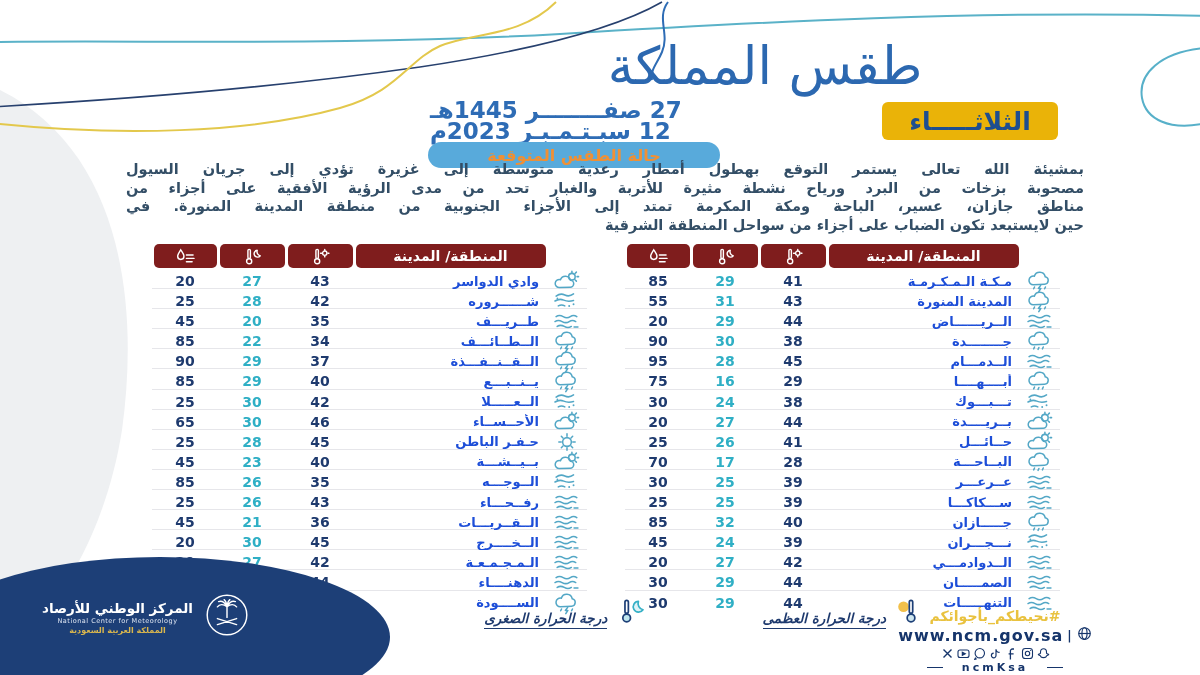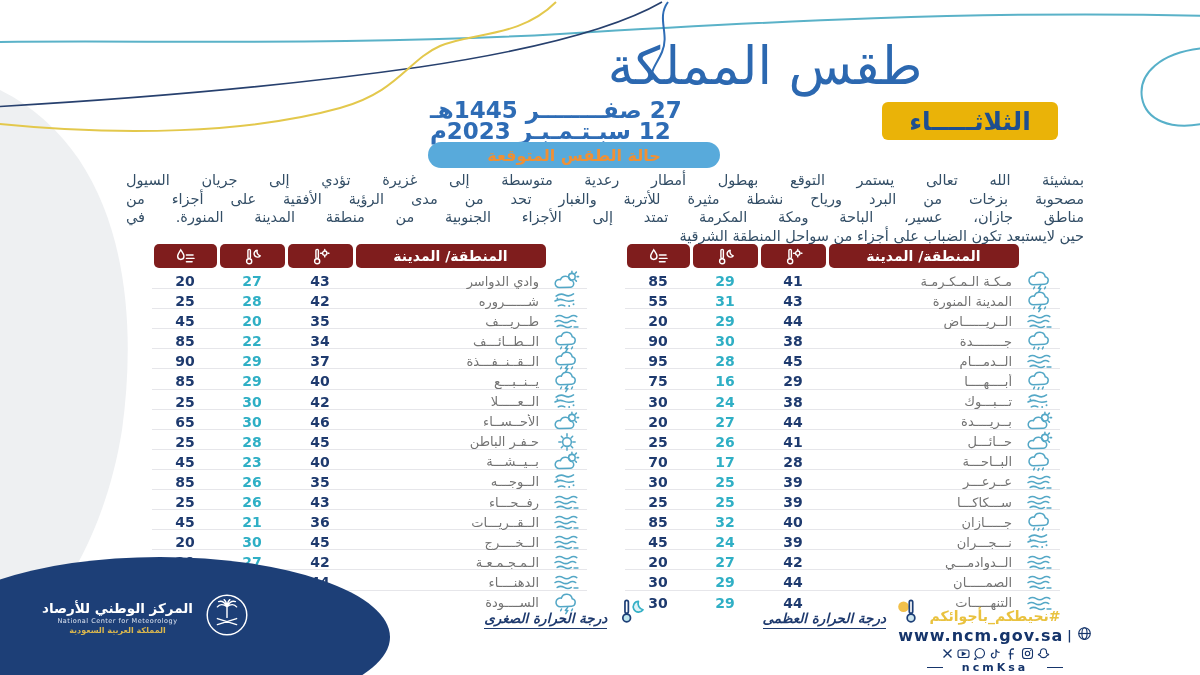--- a/index.html
+++ b/index.html
@@ -31,8 +31,8 @@
   }
   
   .forecast{
-    position:absolute;left:126px;top:171px;width:958px;z-index:2;
-    color:#334e66;font-weight:400;font-size:14.5px;line-height:18.5px;direction:rtl;
+    position:absolute;left:126px;top:160px;width:958px;z-index:2;
+    color:#334e66;font-weight:700;font-size:14.5px;line-height:18.5px;direction:rtl;
   }
   .forecast .jline{text-align:justify;text-align-last:justify;}
   .forecast .jline.last{text-align-last:right;}

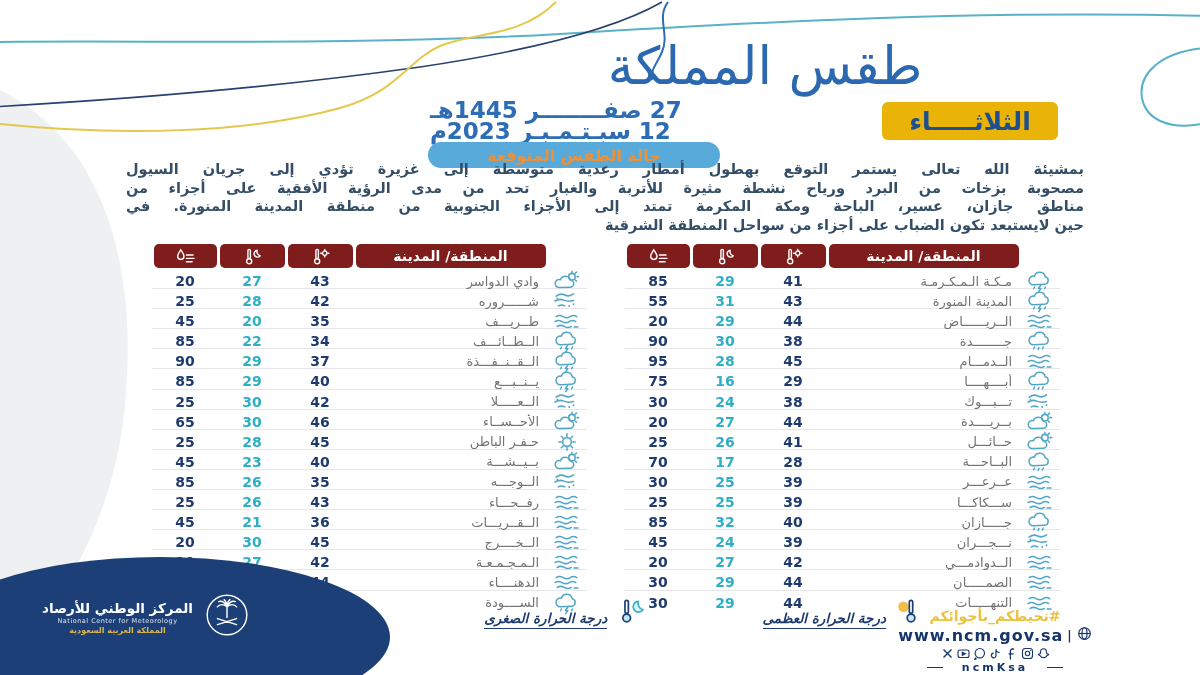--- a/index.html
+++ b/index.html
@@ -57,7 +57,7 @@
   .trow:last-child{border-bottom:none;}
   .wicon{display:flex;align-items:center;justify-content:center;}
   .wicon svg{display:block;}
-  .city{font-size:13px;font-weight:400;color:#737373;padding-right:8px;white-space:nowrap;overflow:hidden;}
+  .city{font-size:13px;font-weight:700;color:#1d4ed8;padding-right:8px;white-space:nowrap;overflow:hidden;}
   .tmax,.tmin,.hum{text-align:center;font-size:14px;font-weight:700;}
   .tmax{color:#1e3a6e;}
   .tmin{color:#2fafc5;}

